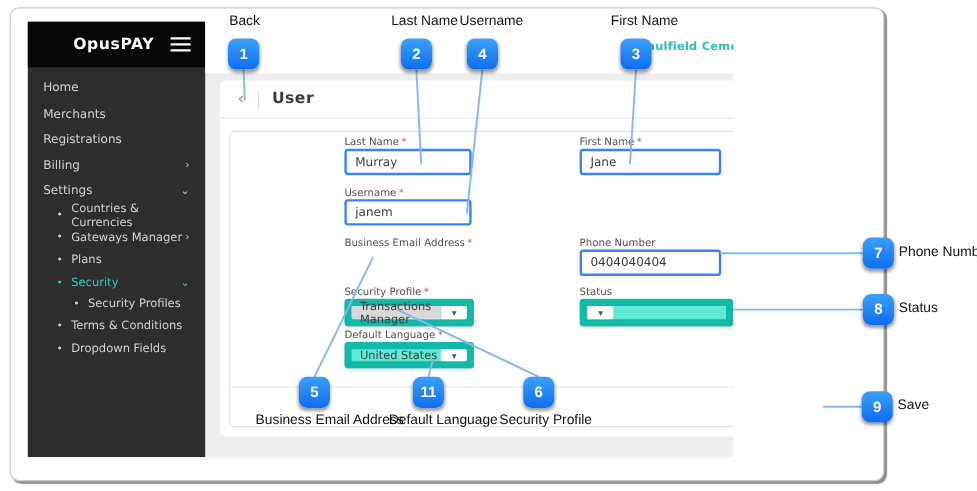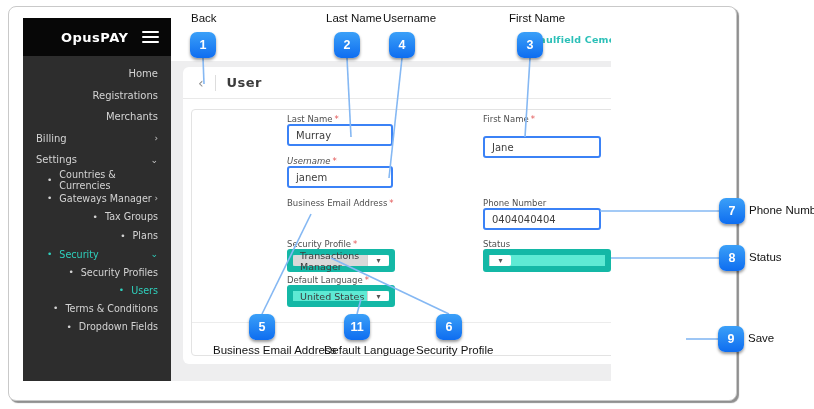--- a/index.html
+++ b/index.html
@@ -20,7 +20,7 @@
   .hamburger{margin-left:auto;width:17px;display:flex;flex-direction:column;gap:3px;cursor:pointer;}
   .hamburger i{display:block;height:2px;background:#fff;border-radius:1px;}
   .menu{padding-top:7px;}
-  .mi{height:21.5px;display:flex;align-items:center;padding:0 13px;color:#d3d3d3;font-size:10px;cursor:pointer;justify-content:flex-end;}
+  .mi{height:21.5px;display:flex;align-items:center;padding:0 13px;color:#d3d3d3;font-size:10px;cursor:pointer;}
   .mi .chev{margin-left:auto;font-size:9px;color:#c9c9c9;}
   .sub1{height:18.6px;padding-left:24px;font-size:9.6px;}
   .sub2{height:17.8px;padding-left:38px;font-size:9.6px;}

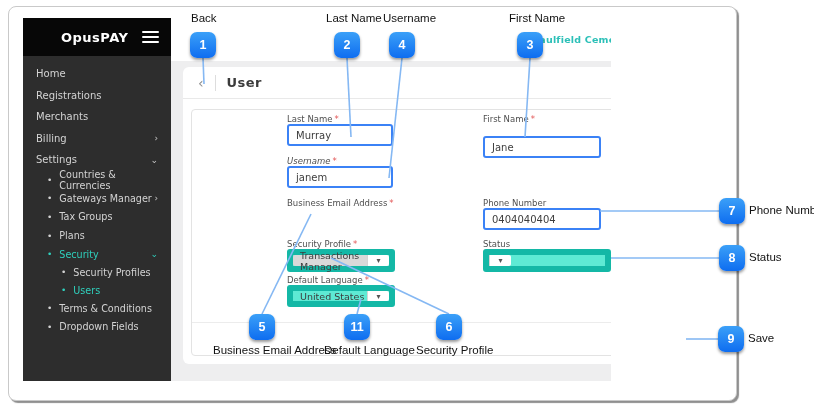--- a/index.html
+++ b/index.html
@@ -93,10 +93,10 @@
             <span>Home</span>
           </div>
         <div class="mi">
+            <span>Merchants</span>
+          </div>
+        <div class="mi">
             <span>Registrations</span>
-          </div>
-        <div class="mi">
-            <span>Merchants</span>
           </div>
         <div class="mi">
             <span>Billing</span>

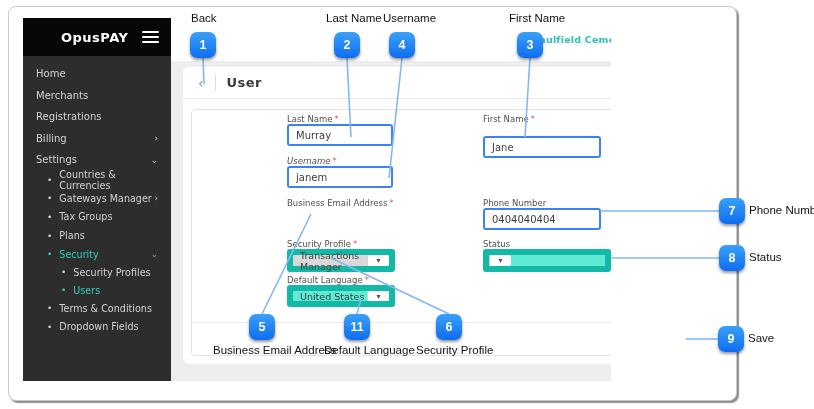--- a/index.html
+++ b/index.html
@@ -180,7 +180,7 @@
         </div>
 
         <div class="f-label" style="left:291px;top:4px;"><span>First Name</span><span class="req">*</span></div>
-        <div class="f-input" style="left:291px;top:14px;width:118px;margin-top:12px;">Jane</div>
+        <div class="f-input" style="left:291px;top:14px;width:118px;">Jane</div>
 
         <div class="f-label" style="left:291px;top:88px;"><span>Phone Number</span></div>
         <div class="f-input" style="left:291px;top:98px;width:118px;">0404040404</div>

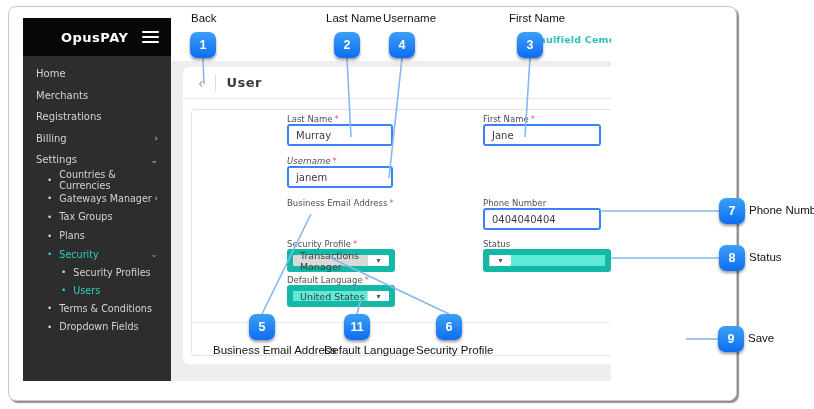--- a/index.html
+++ b/index.html
@@ -162,7 +162,7 @@
         <div class="f-label" style="left:95px;top:4px;"><span>Last Name</span><span class="req">*</span></div>
         <div class="f-input" style="left:95px;top:14px;width:106px;">Murray</div>
 
-        <div class="f-label" style="left:95px;top:46px;font-style:italic;"><span>Username</span><span class="req">*</span></div>
+        <div class="f-label" style="left:95px;top:46px;"><span>Username</span><span class="req">*</span></div>
         <div class="f-input" style="left:95px;top:56px;width:106px;">janem</div>
 
         <div class="f-label" style="left:95px;top:88px;"><span>Business Email Address</span><span class="req">*</span></div>

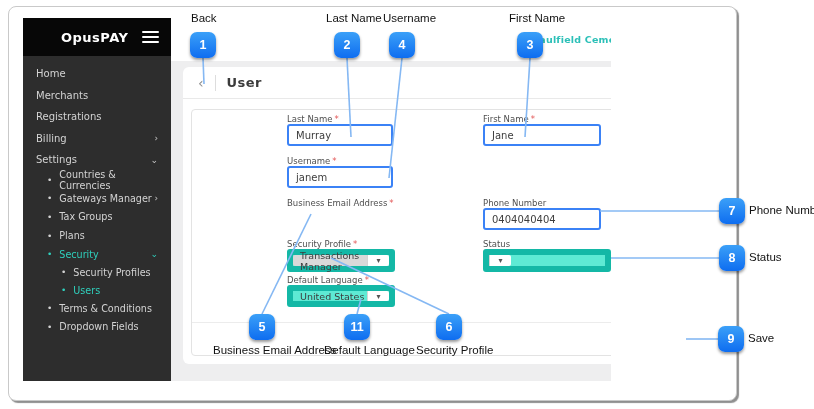--- a/index.html
+++ b/index.html
@@ -114,9 +114,6 @@
             <span class="chev">›</span>
           </div>
         <div class="mi sub1 bullet">
-            <span>Tax Groups</span>
-          </div>
-        <div class="mi sub1 bullet">
             <span>Plans</span>
           </div>
         <div class="mi sub1 bullet active">

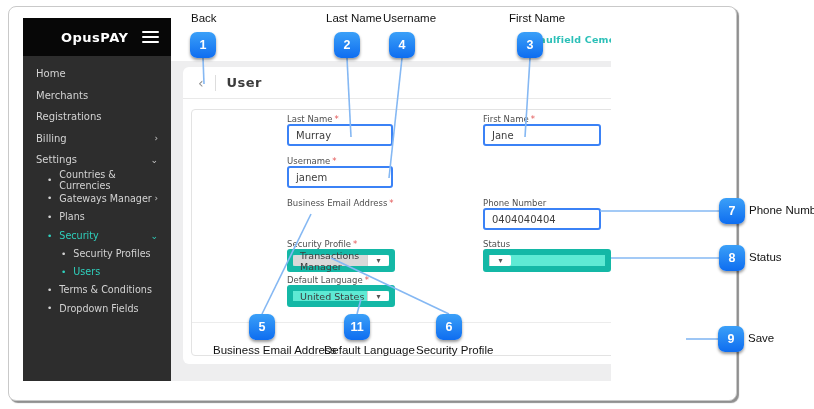--- a/index.html
+++ b/index.html
@@ -123,9 +123,6 @@
         <div class="mi sub2 bullet">
             <span>Security Profiles</span>
           </div>
-        <div class="mi sub2 bullet active">
-            <span>Users</span>
-          </div>
         <div class="mi sub1 bullet">
             <span>Terms &amp; Conditions</span>
           </div>

